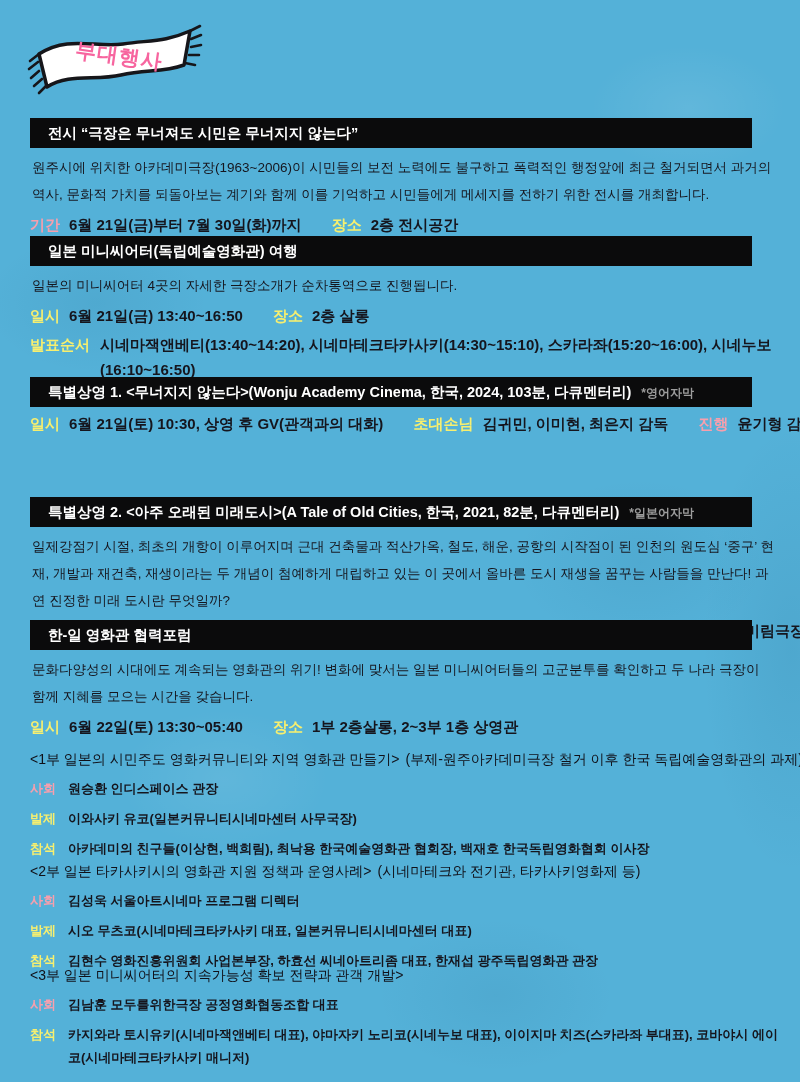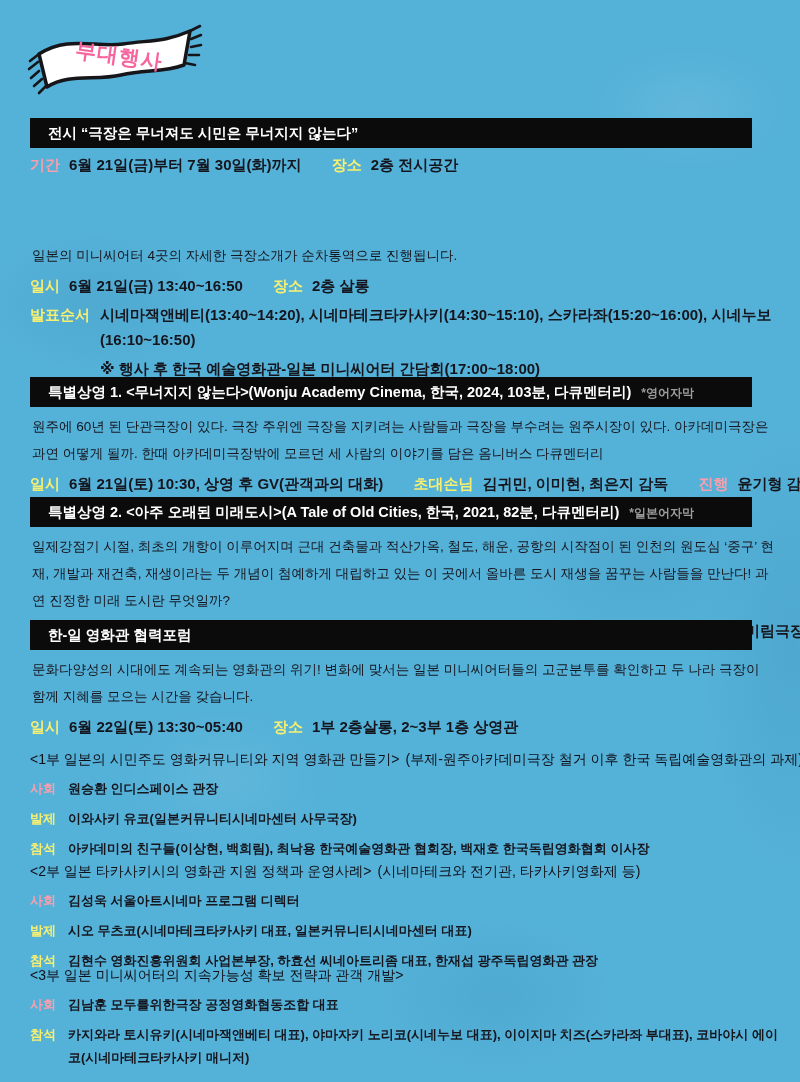--- a/index.html
+++ b/index.html
@@ -61,6 +61,7 @@
   <div class="bar">
     <span>전시 “극장은 무너져도 시민은 무너지지 않는다”</span>
   </div>
+  <p class="body-text">원주시에 위치한 아카데미극장(1963~2006)이 시민들의 보전 노력에도 불구하고 폭력적인 행정앞에 최근 철거되면서 과거의 역사, 문화적 가치를 되돌아보는 계기와 함께 이를 기억하고 시민들에게 메세지를 전하기 위한 전시를 개최합니다.</p>
   <div class="info-row">
     <span class="pair"><span class="lab pink">기간</span><span class="val">6월 21일(금)부터 7월 30일(화)까지</span></span>
     <span class="pair"><span class="lab yellow">장소</span><span class="val">2층 전시공간</span></span>

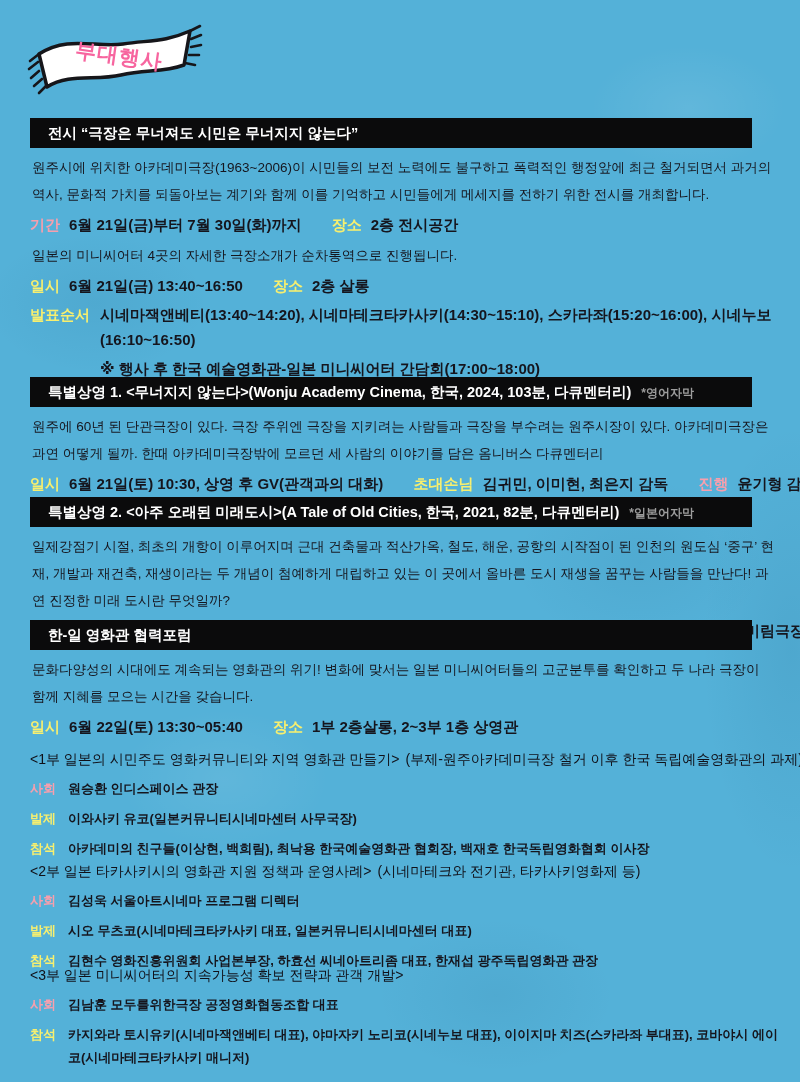--- a/index.html
+++ b/index.html
@@ -69,6 +69,9 @@
 </section>
 
 <section class="sec" style="top:236px">
+  <div class="bar">
+    <span>일본 미니씨어터(독립예술영화관) 여행</span>
+  </div>
   <p class="body-text">일본의 미니씨어터 4곳의 자세한 극장소개가 순차통역으로 진행됩니다.</p>
   <div class="info-row">
     <span class="pair"><span class="lab yellow">일시</span><span class="val">6월 21일(금) 13:40~16:50</span></span>

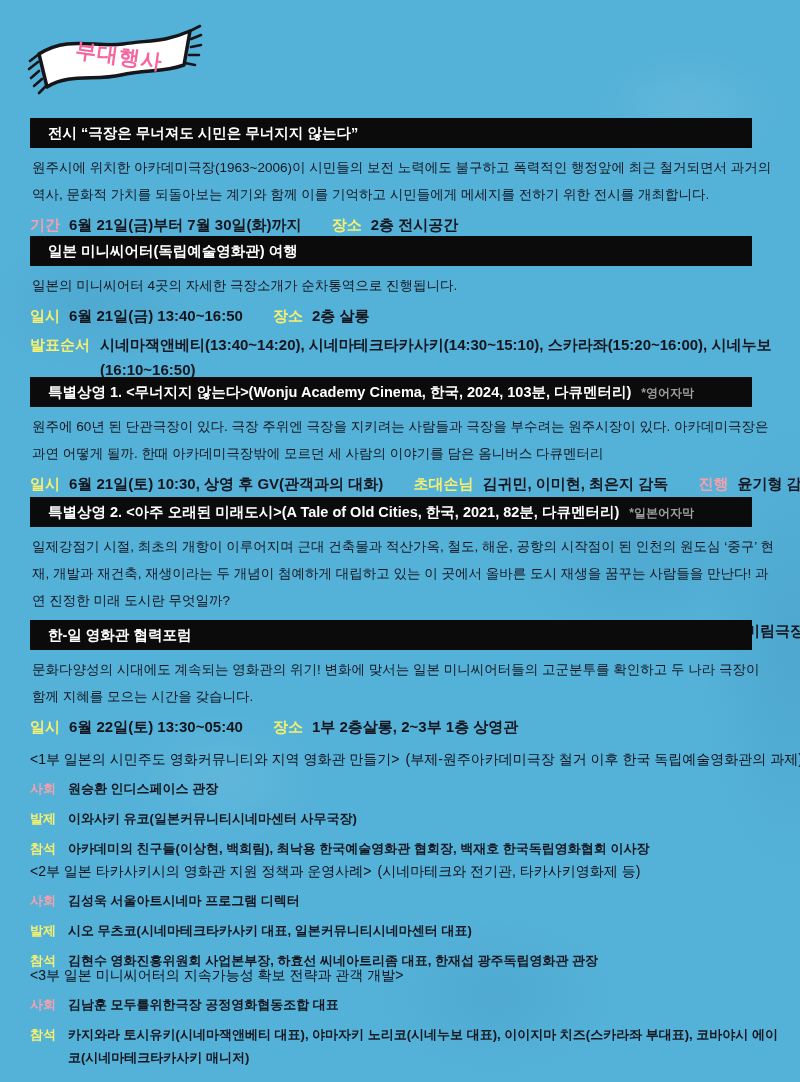--- a/index.html
+++ b/index.html
@@ -88,7 +88,6 @@
   <div class="bar">
     <span>특별상영 1. &lt;무너지지 않는다&gt;(Wonju Academy Cinema, 한국, 2024, 103분, 다큐멘터리)</span><span class="bar-note">*영어자막</span>
   </div>
-  <p class="body-text">원주에 60년 된 단관극장이 있다. 극장 주위엔 극장을 지키려는 사람들과 극장을 부수려는 원주시장이 있다. 아카데미극장은 과연 어떻게 될까. 한때 아카데미극장밖에 모르던 세 사람의 이야기를 담은 옴니버스 다큐멘터리</p>
   <div class="info-row">
     <span class="pair"><span class="lab yellow">일시</span><span class="val">6월 21일(토) 10:30, 상영 후 GV(관객과의 대화)</span></span>
     <span class="pair"><span class="lab yellow">초대손님</span><span class="val">김귀민, 이미현, 최은지 감독</span></span>

